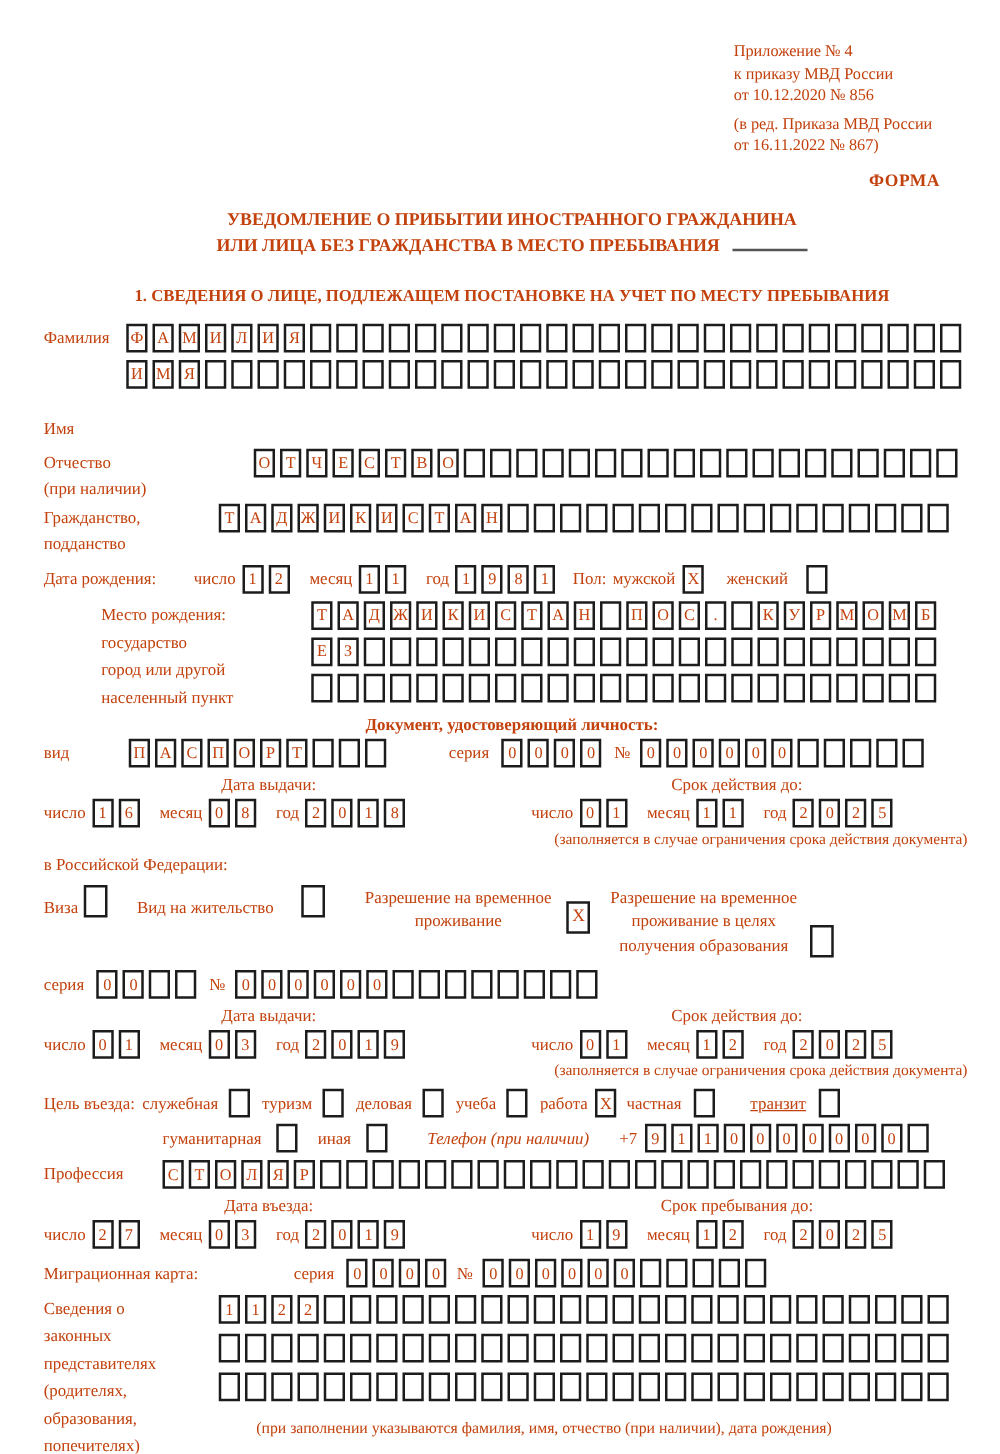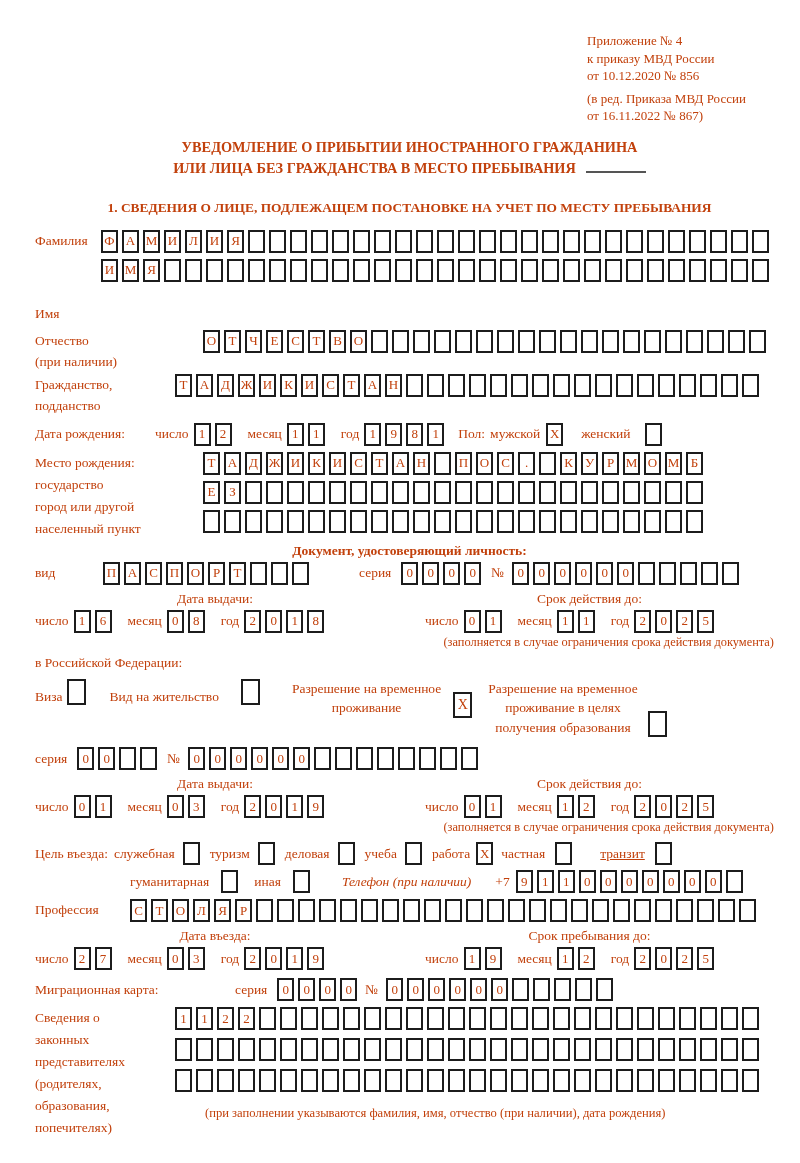--- a/index.html
+++ b/index.html
@@ -55,6 +55,7 @@
     <div>от 16.11.2022 № 867)</div>
   </div>
 
+  <div class="forma">ФОРМА</div>
 
   <div class="title">
     <div>УВЕДОМЛЕНИЕ О ПРИБЫТИИ ИНОСТРАННОГО ГРАЖДАНИНА</div>

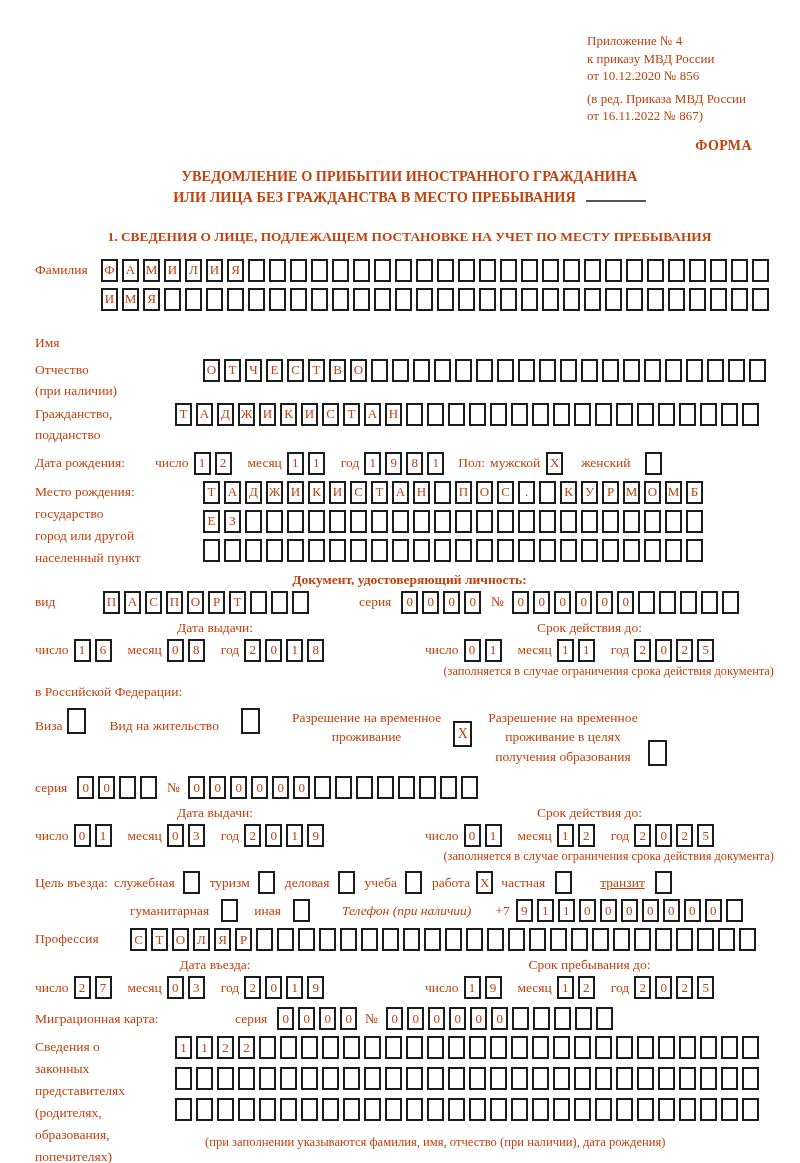--- a/index.html
+++ b/index.html
@@ -240,7 +240,7 @@
   </div>
 
   <div class="frow">
-    <div class="lbl" style="width:168px;line-height:22px;">
+    <div class="lbl" style="width:168px;line-height:22px;margin-left:46px;">
       <div>Место рождения:</div>
       <div>государство</div>
       <div>город или другой</div>

